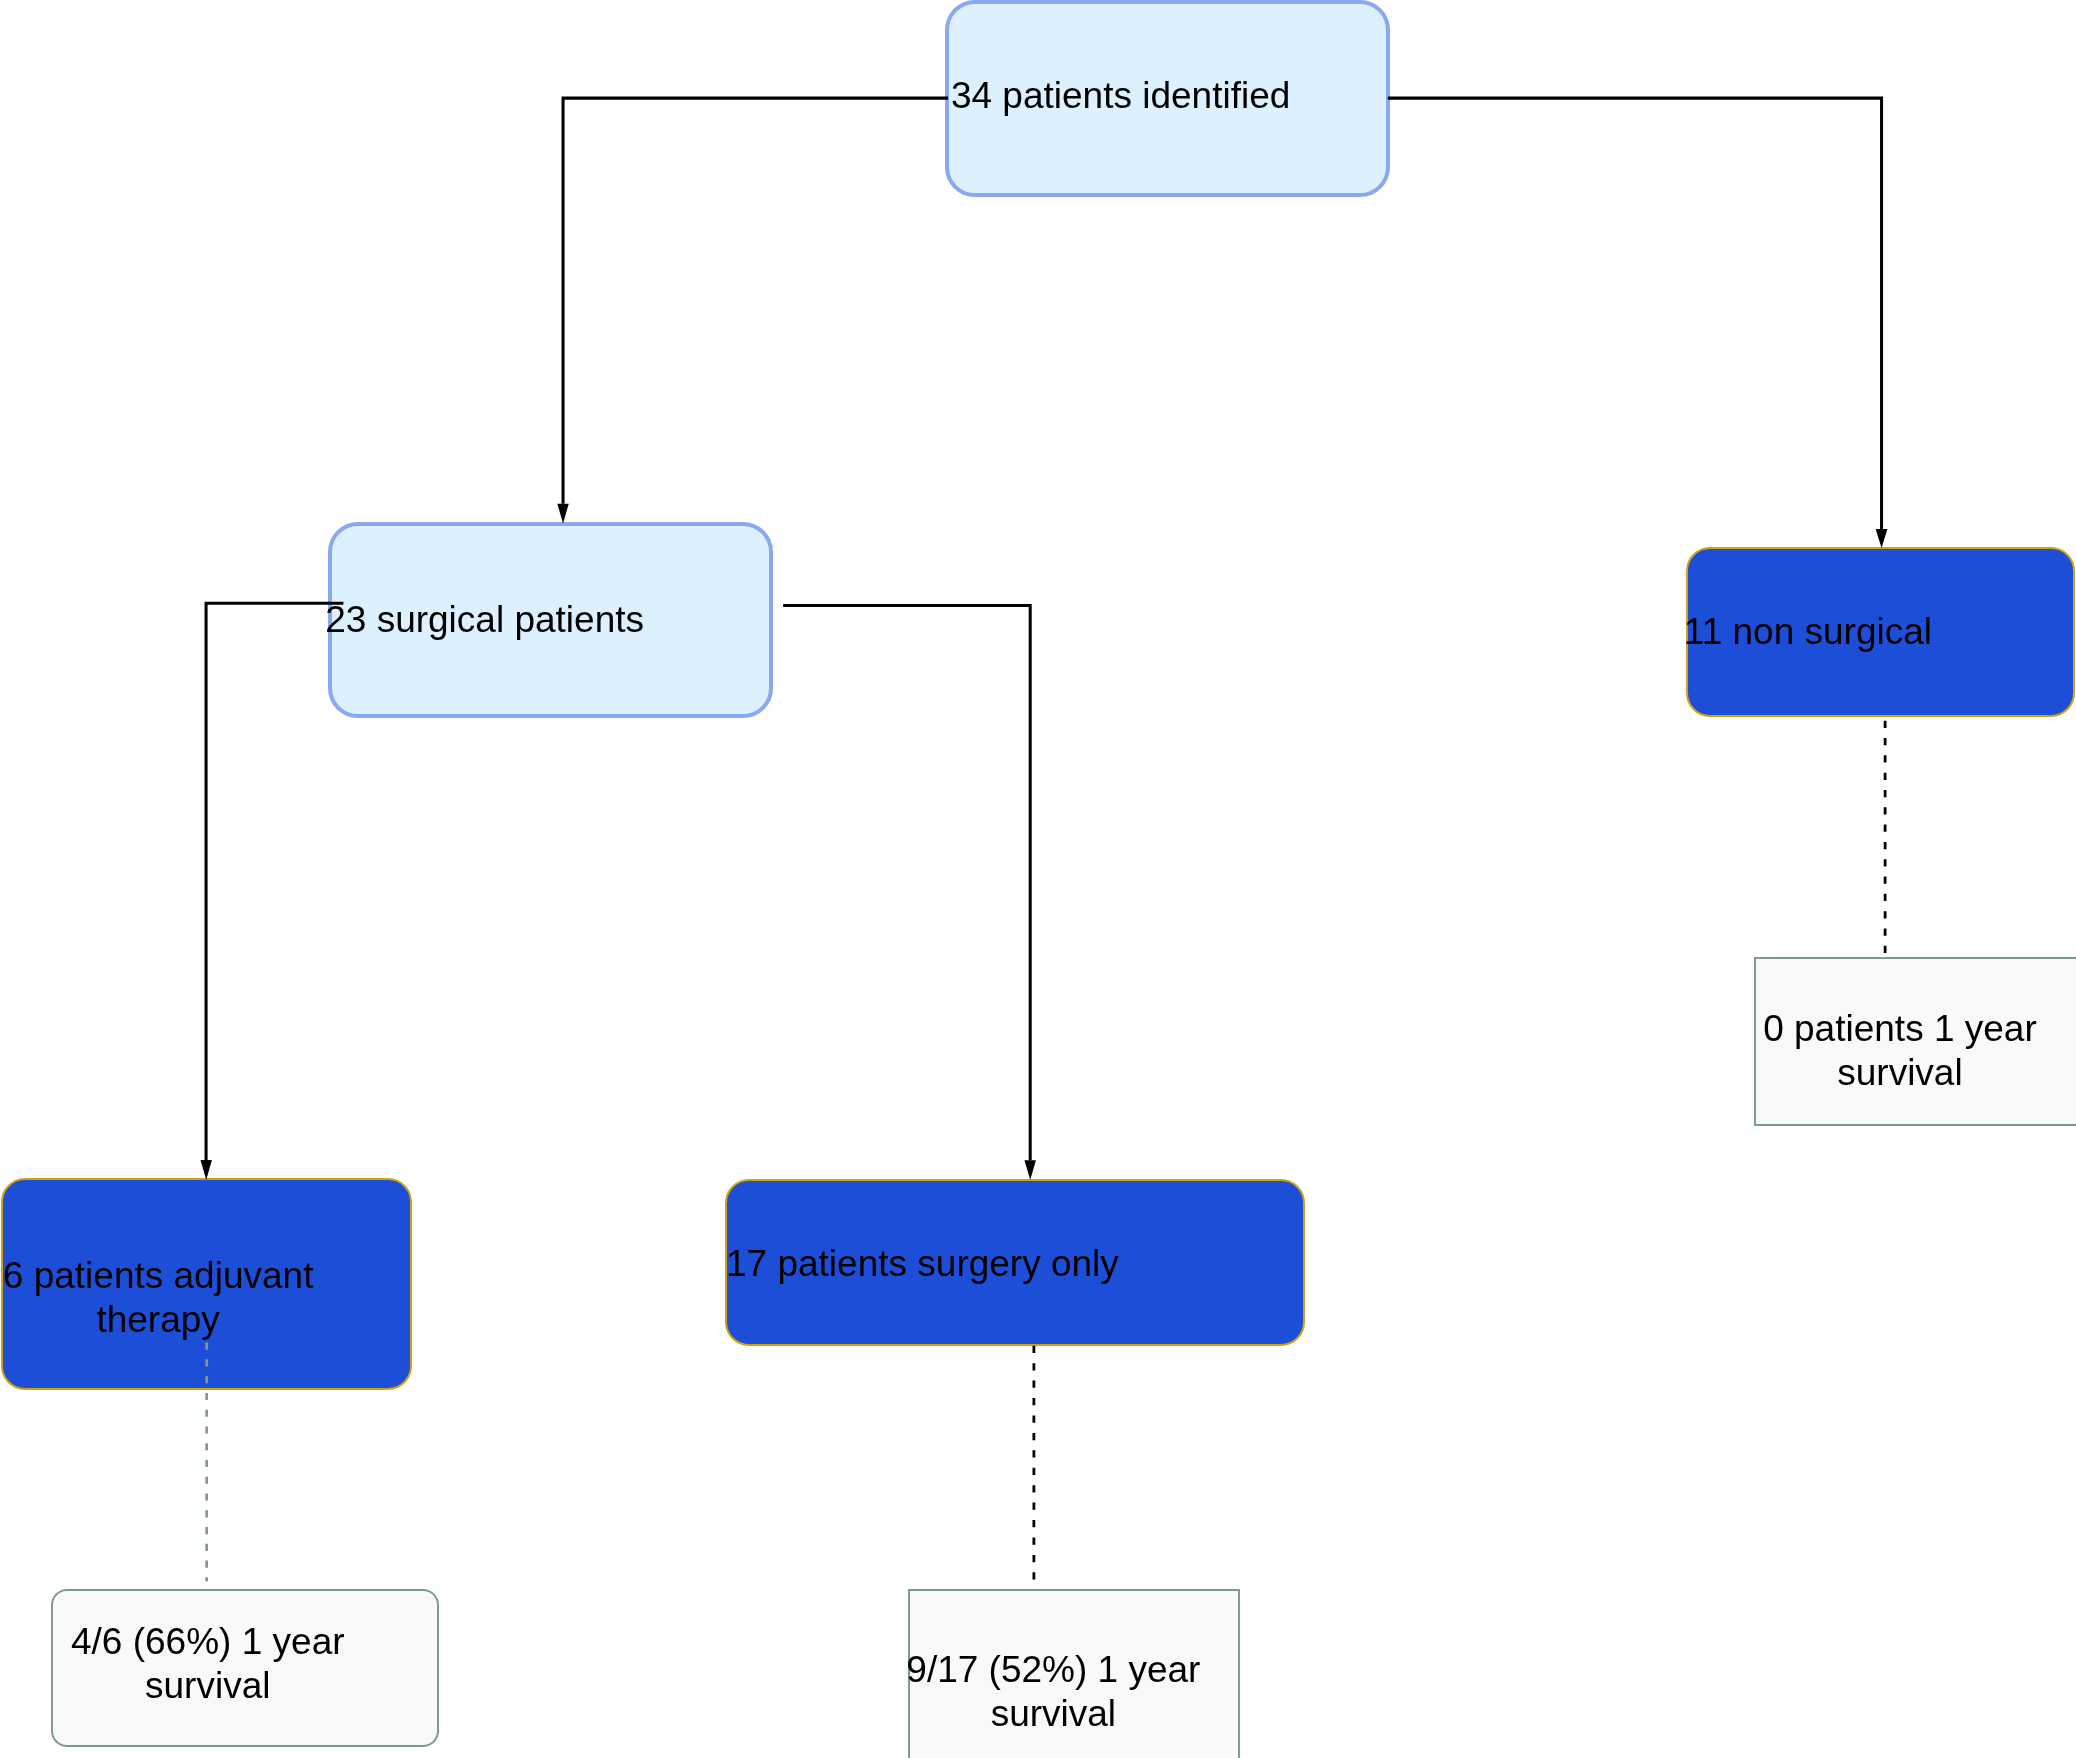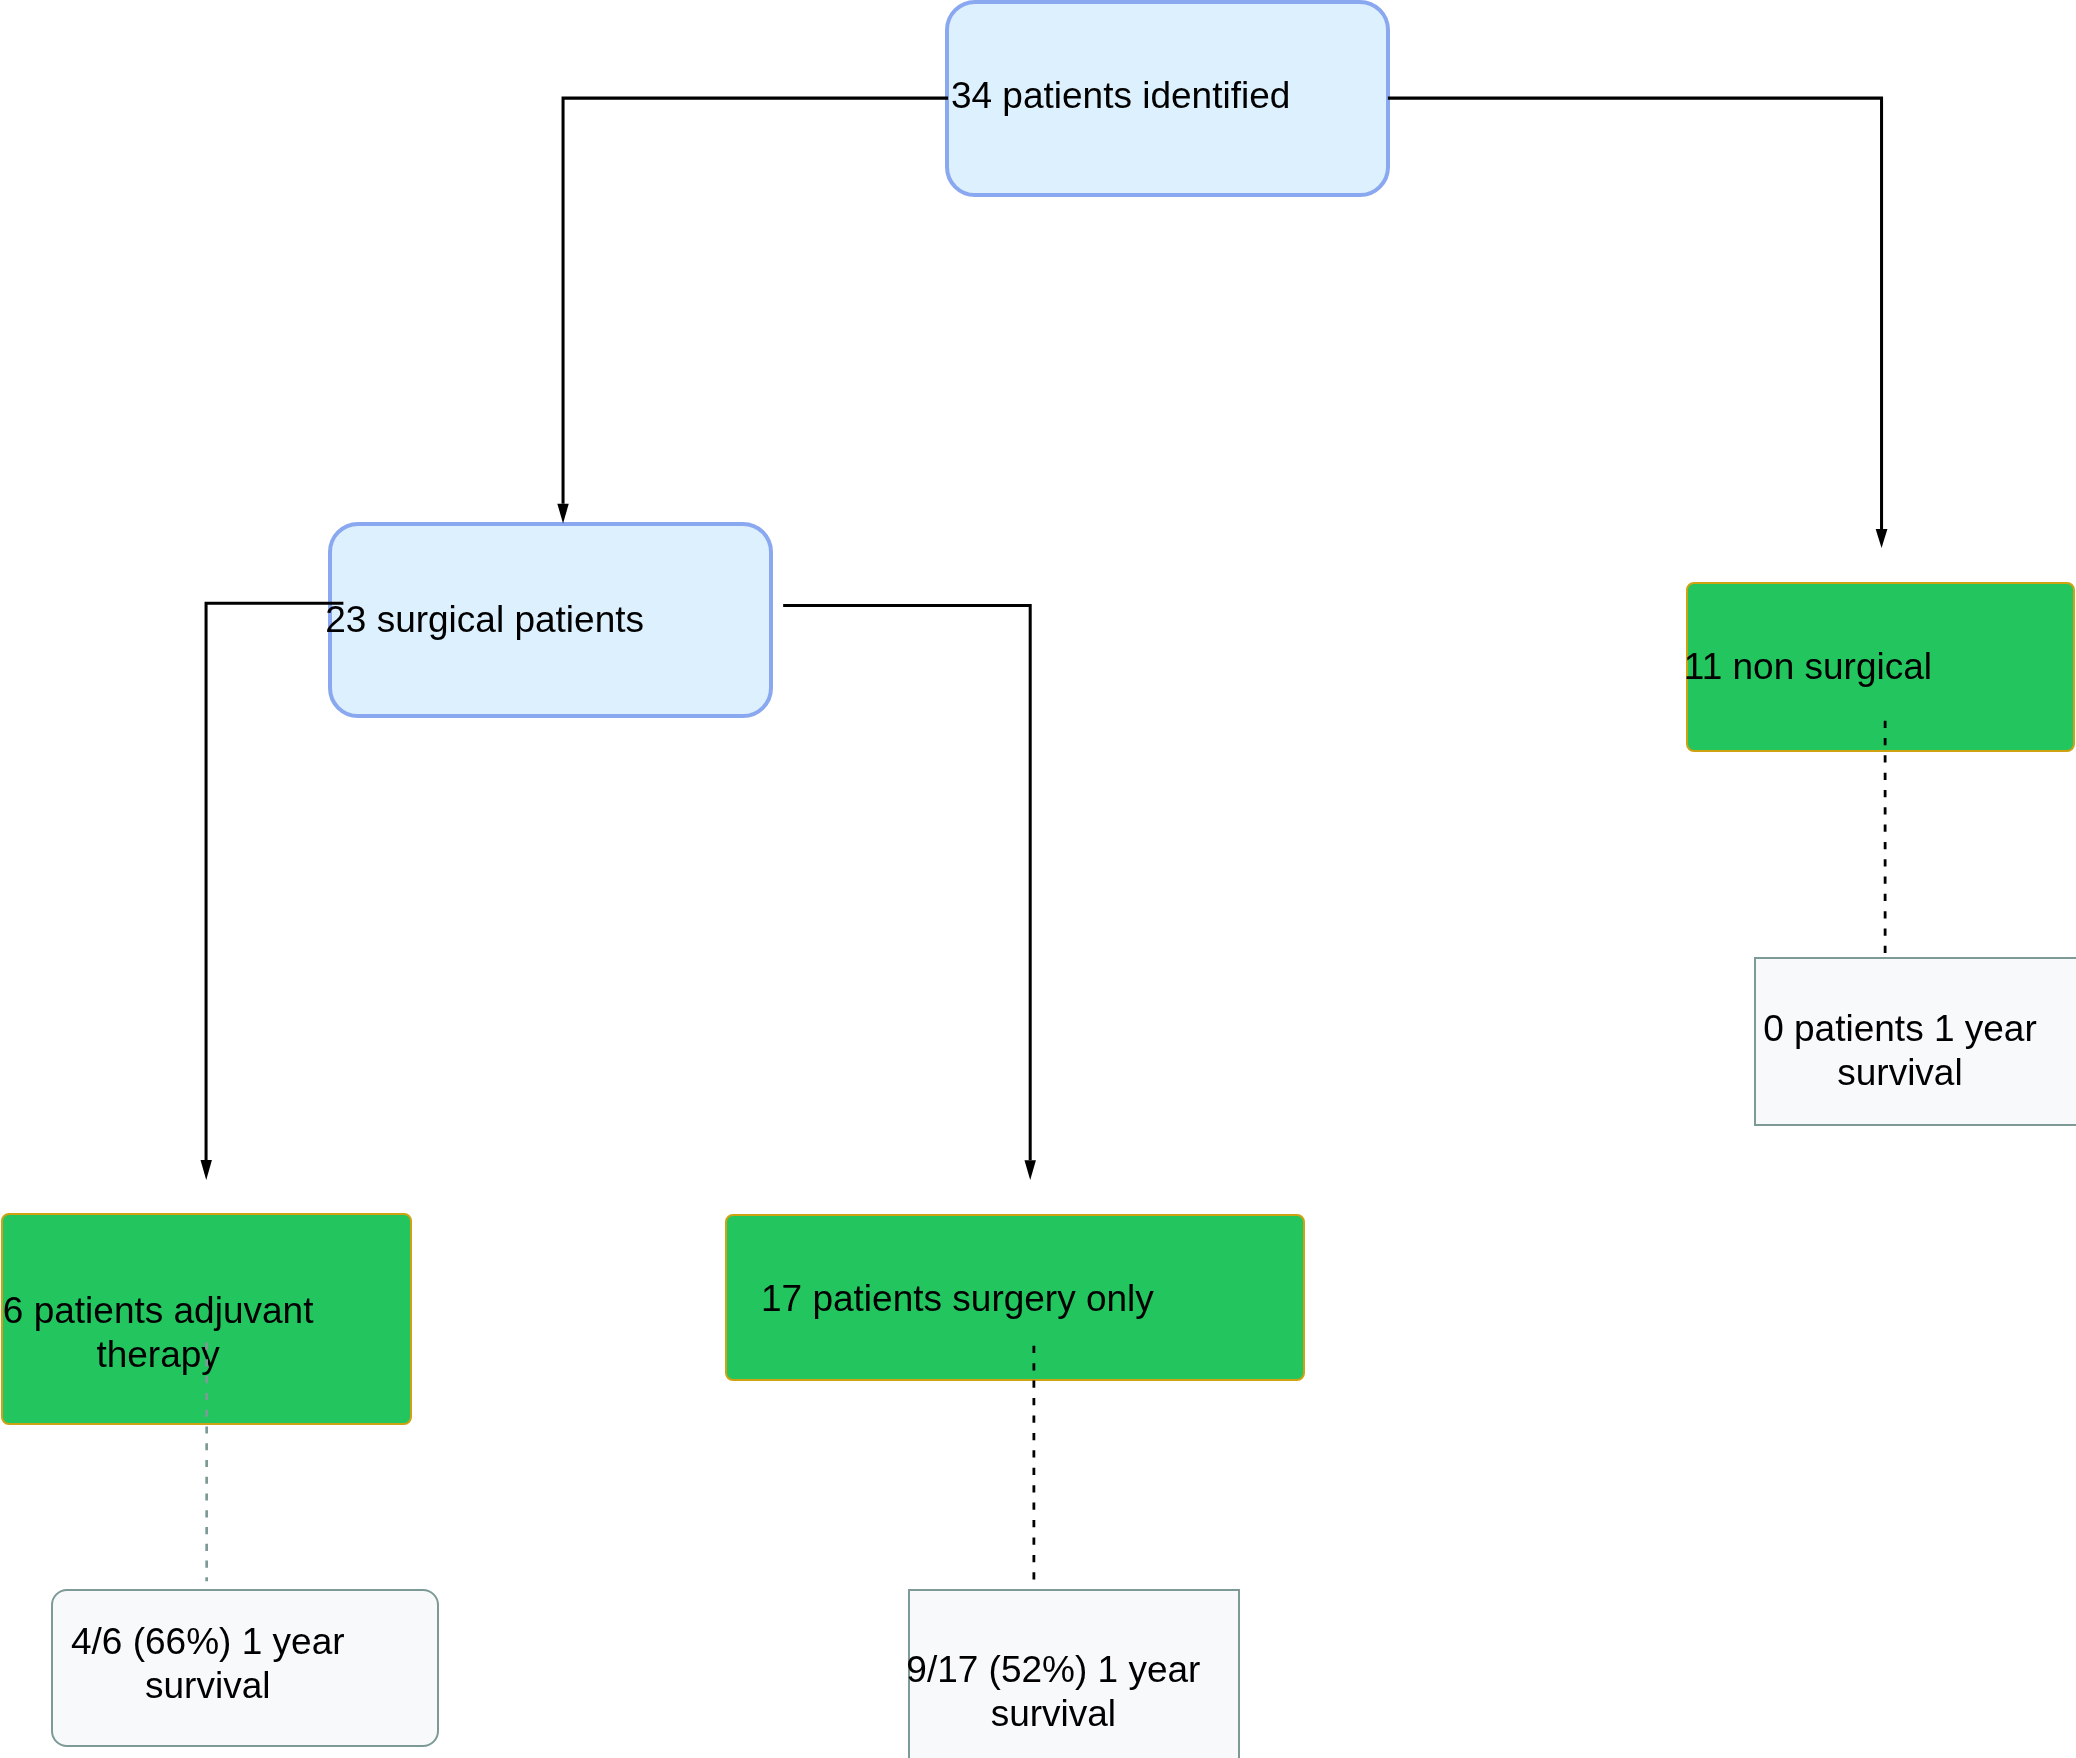--- a/index.html
+++ b/index.html
@@ -8,7 +8,7 @@
   .node{position:absolute;box-sizing:border-box;display:flex;align-items:center;justify-content:flex-start;}
   .lbl{color:#000;font-size:37px;line-height:44px;text-align:center;white-space:pre-line;position:relative;}
   .n-blue{background:#ddf0fd;border:4.6px solid #8aa8f0;border-radius:30px;}
-  .n-orange{background:#22c55e;border:2.7px solid #cfa211;border-radius:8px;margin-top:35px;}
+  .n-orange{background:#1d4ed8;border:2.7px solid #cfa211;border-radius:24px;}
   .n-gray{background:#f7f9fb;border:2.5px solid #7d9a96;margin-left:40px;}
 
   

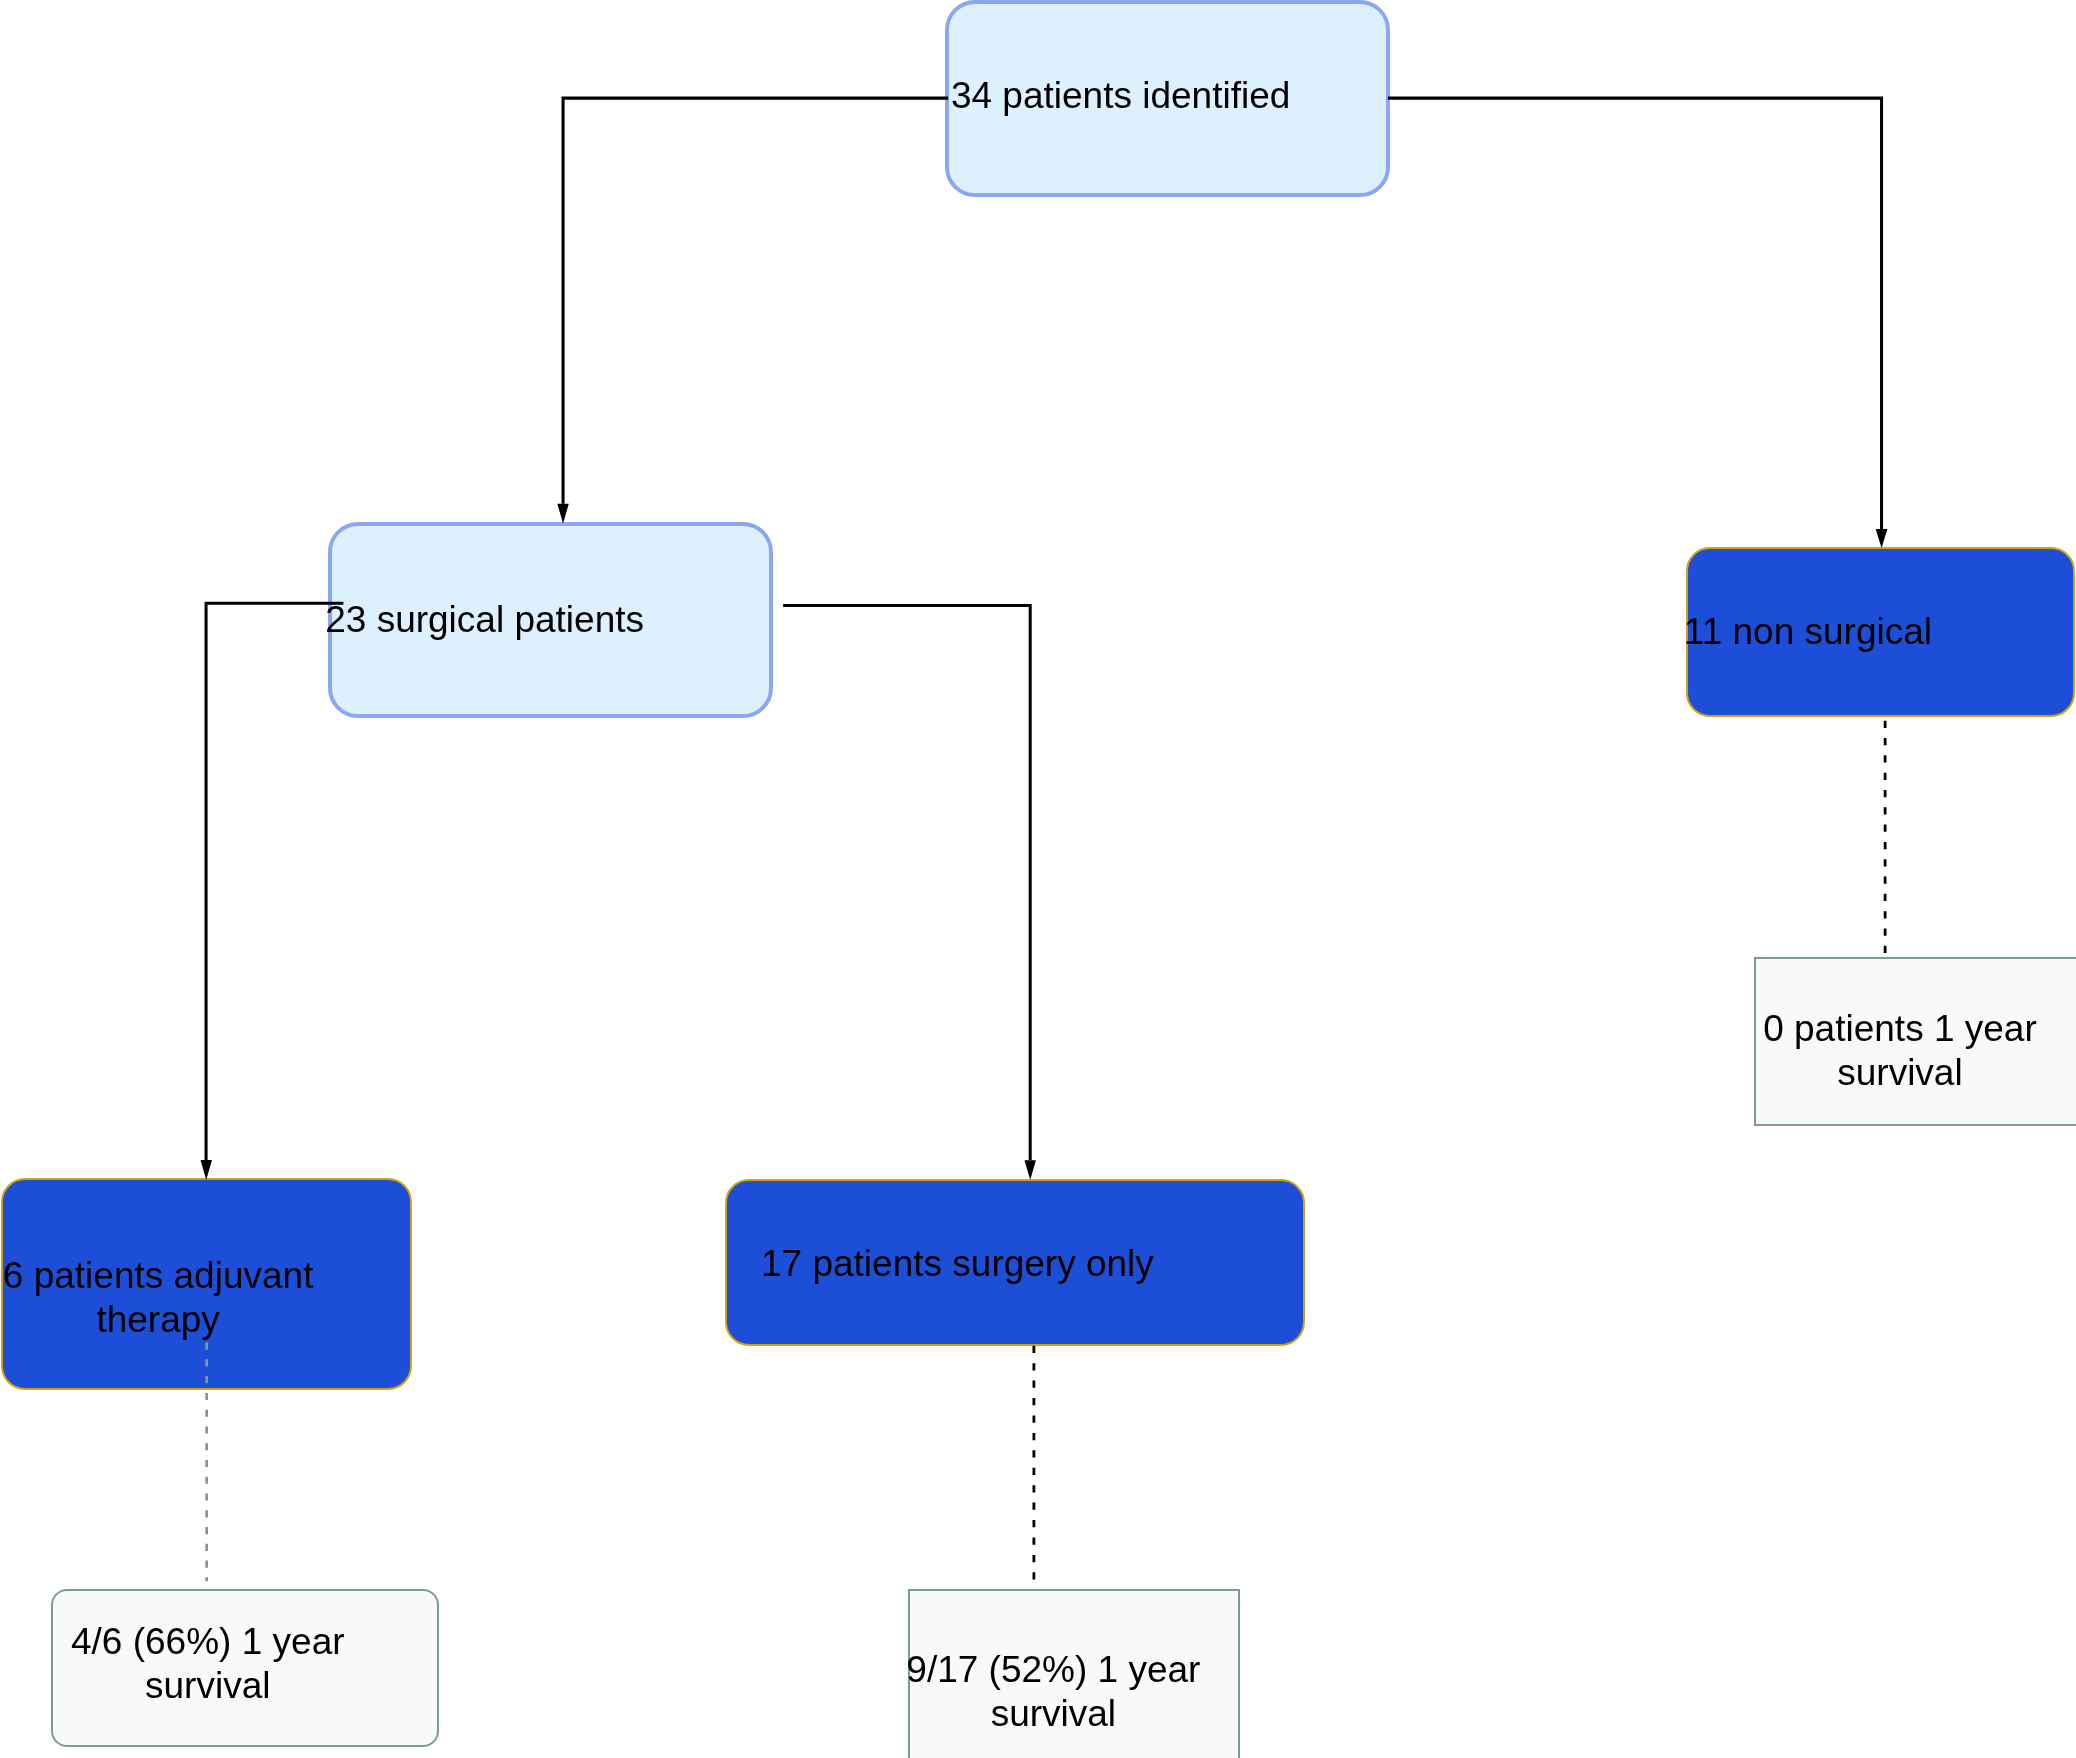--- a/index.html
+++ b/index.html
@@ -16,7 +16,7 @@
   #n-surgical     {left:328px; top:522px;width:445px;  height:196px;}
   #n-nonsurgical  {left:1686px;top:547px;  width:389px;  height:170px;}
   #n-adjuvant     {left:1.1px;   top:1178px; width:411px;  height:212px;}
-  #n-surgeryonly  {left:725px;top:1179px; width:580px; height:167px;padding-left:35px;}
+  #n-surgeryonly  {left:725px;top:1179px; width:580px; height:167px;}
   #n-nssurvival   {left:1714px;top:957px; width:332px;  height:169px;}
   #n-adjsurvival  {left:11px;  top:1589px; width:388px;  height:158px;border-radius:16px;}
   #n-sosurvival   {left:868px;top:1589px; width:332px;  height:200px;}

